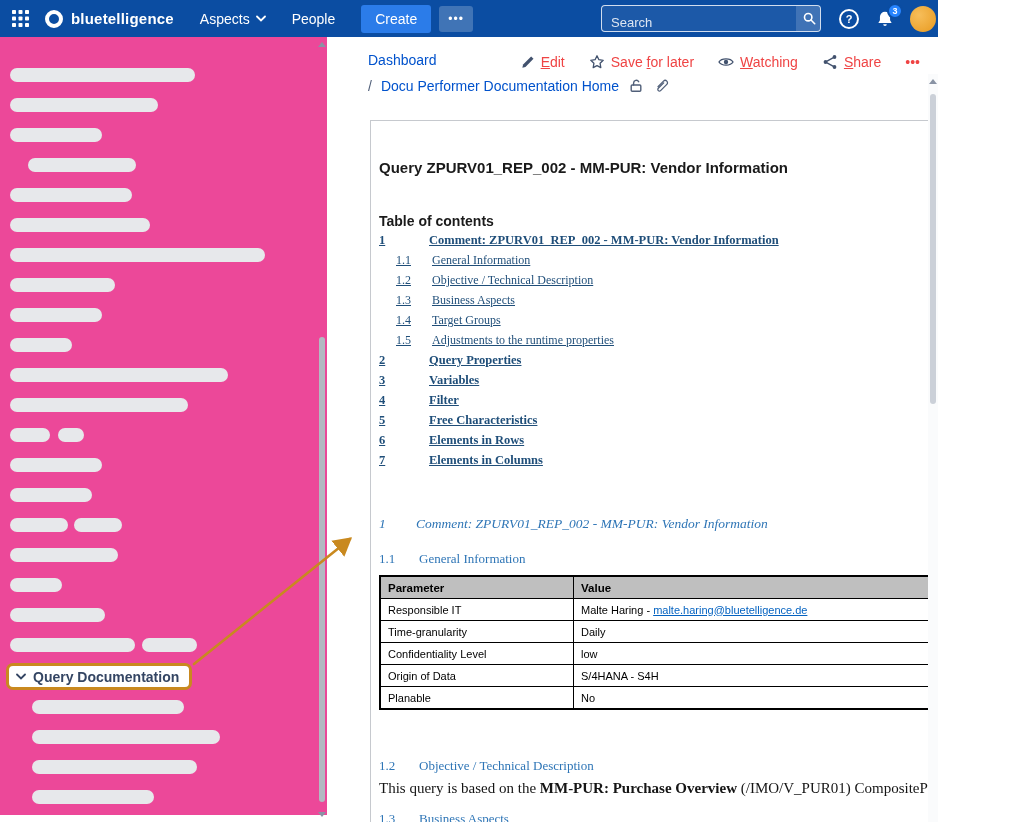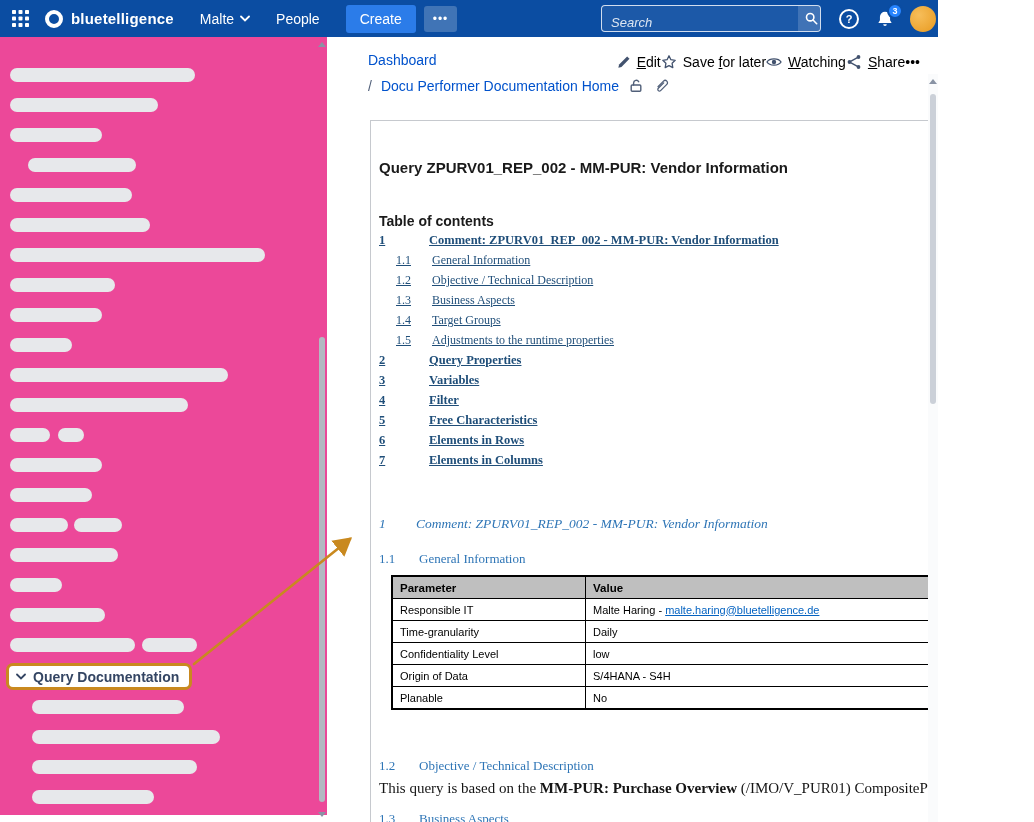--- a/index.html
+++ b/index.html
@@ -119,7 +119,7 @@
       <span class="brand-name">bluetelligence</span>
     </span>
     <span class="nav-item">
-      <span>Malte</span>
+      <span>Aspects</span>
       <svg width="10" height="7" viewBox="0 0 10 7">
           <path d="M1 1.5 L5 5.5 L9 1.5" fill="none" stroke="#fff" stroke-width="1.8" stroke-linecap="round"></path>
         </svg>

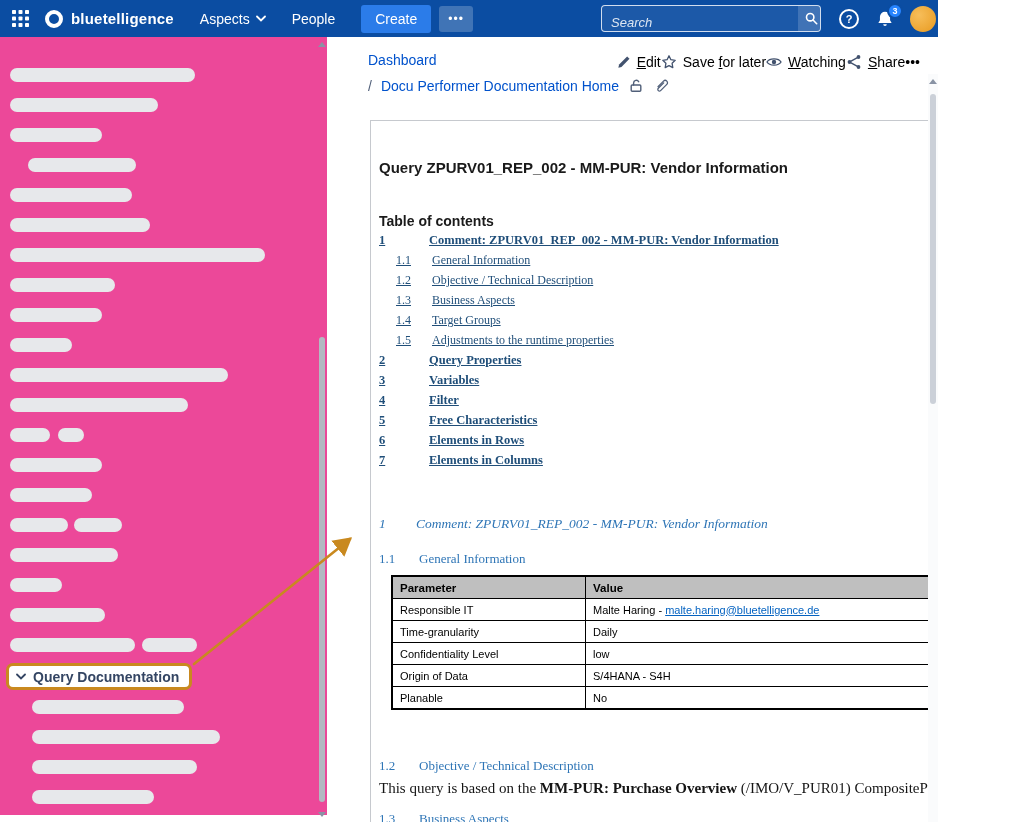--- a/index.html
+++ b/index.html
@@ -22,7 +22,7 @@
   .search-box{width:218px;height:25px;border:1px solid rgba(255,255,255,.8);border-radius:4px;
               background:rgba(255,255,255,.07);display:flex;align-items:stretch;margin-right:18px;overflow:hidden;}
   .search-input{flex:1;background:transparent;border:none;outline:none;color:#fff;font-size:13px;
-              padding:16px 9px;font-family:inherit;font-style:italic;}
+              padding:16px 9px;font-family:inherit;}
   .search-input::placeholder{color:rgba(255,255,255,.85);}
   .search-btn{width:30px;background:rgba(255,255,255,.16);border:none;display:flex;align-items:center;
               justify-content:center;cursor:pointer;}

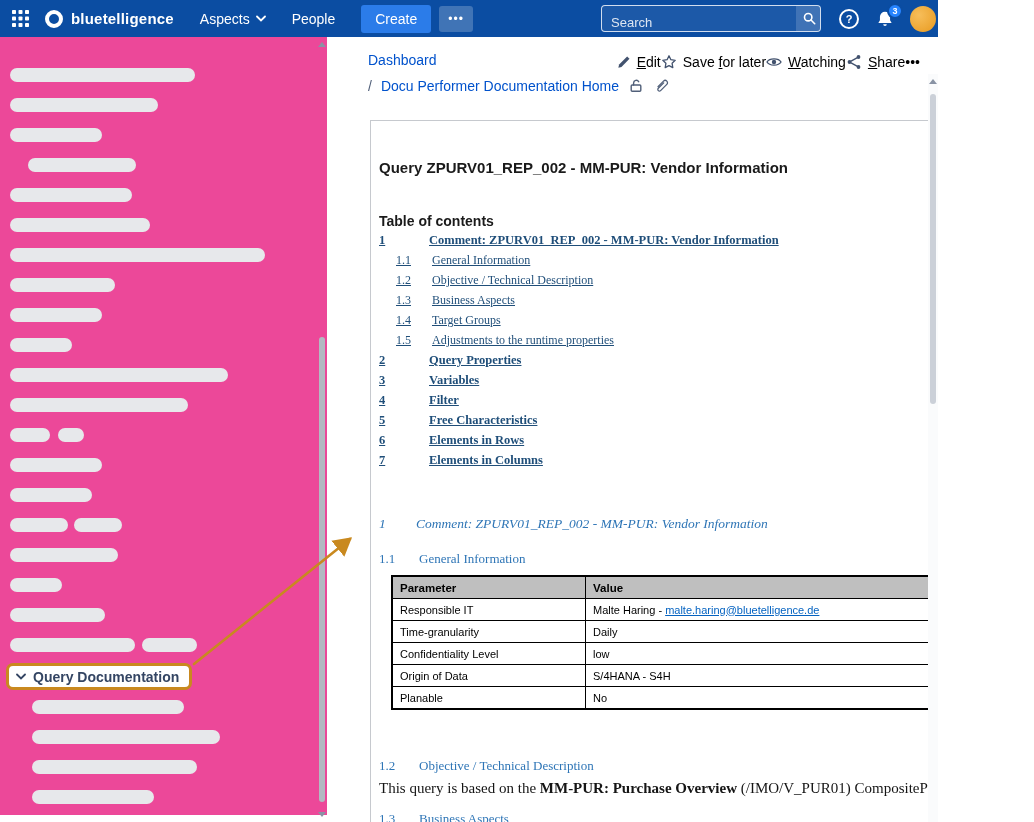--- a/index.html
+++ b/index.html
@@ -56,8 +56,8 @@
   .breadcrumbs{position:absolute;top:15px;left:41px;font-size:14px;}
   .bc-link{color:#0052CC;text-decoration:none;cursor:pointer;}
   .bc-line2{margin-top:10px;display:flex;align-items:center;gap:9px;color:#505F79;}
-  .actions{position:absolute;top:17px;right:18px;display:flex;align-items:flex-start;
-           color:#000000;font-size:14px;}
+  .actions{position:absolute;top:17px;right:18px;display:flex;align-items:flex-start;gap:24px;
+           color:#ef4444;font-size:14px;}
   .action{display:flex;align-items:center;gap:6px;cursor:pointer;}
   .key{text-decoration:underline;}
 

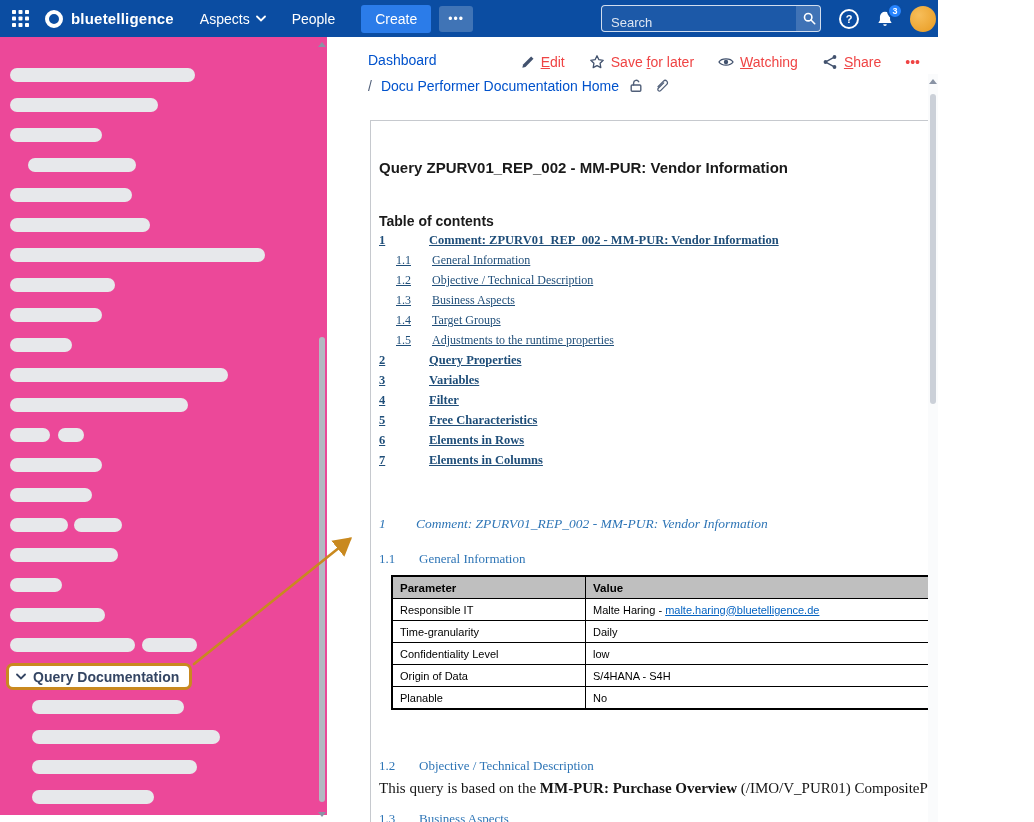--- a/index.html
+++ b/index.html
@@ -78,7 +78,7 @@
   #sec1{top:395px;font-style:italic;font-size:13.5px;} #sec1 .num{width:37px;}
   #sec11{top:430px;} #sec12{top:637px;} #sec13{top:690px;}
   .info-table{position:absolute;top:454px;left:8px;width:615px;border-collapse:collapse;
-              font-size:11px;color:#000;border:2px solid #000;margin-left:12px;}
+              font-size:11px;color:#000;border:2px solid #000;}
   .info-table th,.info-table td{border:1px solid #000;padding:2px 7px;height:17px;text-align:left;
               font-weight:400;white-space:nowrap;}
   .info-table th{background:#BFBFBF;font-weight:700;font-size:11.5px;}

